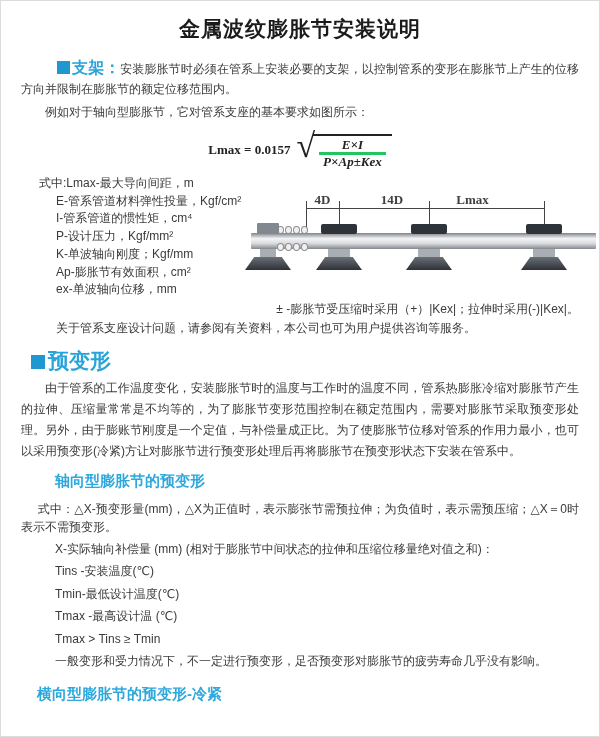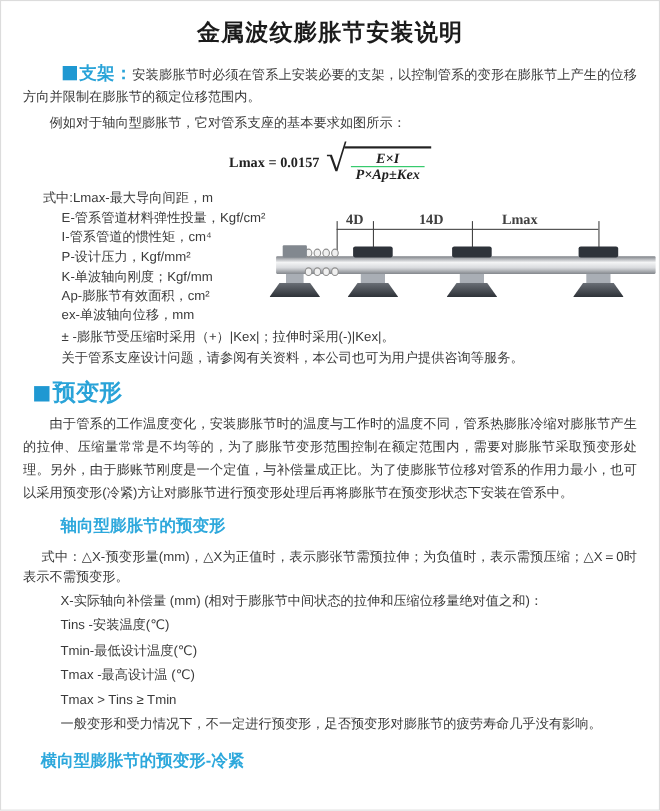--- a/index.html
+++ b/index.html
@@ -33,7 +33,7 @@
   .radbody{border-top:2px solid #222;padding:1px 6px 0 6px;margin-top:3px;}
   .frac{display:inline-flex;flex-direction:column;align-items:center;line-height:14px;}
   .fnum{padding:0 4px;}
-  .fden{border-top:1px solid #22c55e;padding:0 4px;}
+  .fden{border-top:3px solid #22c55e;padding:0 4px;}
   
   .defs{margin:6px 0 0 38px;line-height:17.7px;width:260px;}
   .def-sub{padding-left:17px;}

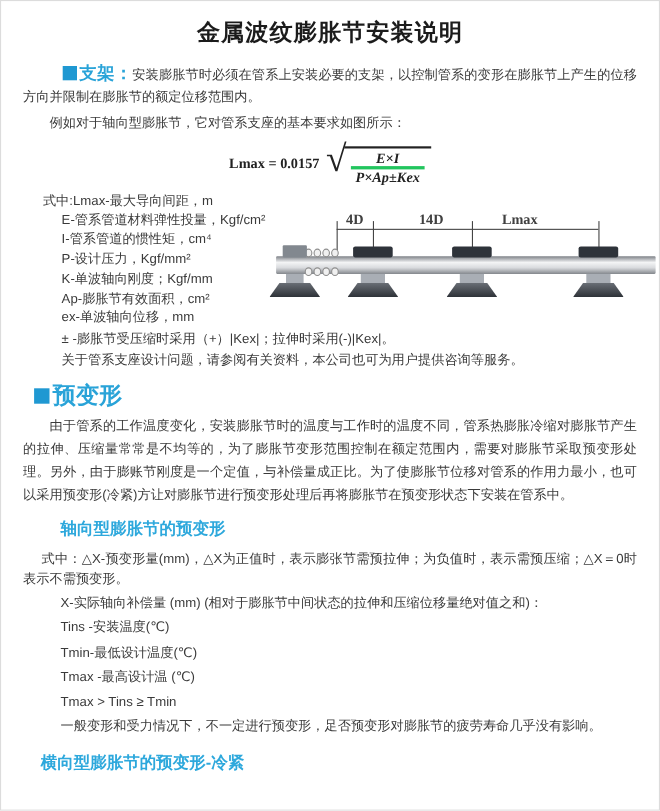--- a/index.html
+++ b/index.html
@@ -38,7 +38,7 @@
   .defs{margin:6px 0 0 38px;line-height:17.7px;width:260px;}
   .def-sub{padding-left:17px;}
   .note-line{margin:0 20px 0 55px;line-height:19px;}
-  .note-line.first{margin-top:1px;}
+  .note-line.first{margin-top:1px;text-align:right;}
   
   .sec-head{margin:14px 0 0 30px;color:#29a3d8;font-size:21px;font-weight:bold;line-height:18px;}
   .body-par{margin:8px 20px 0 20px;line-height:21px;text-align:justify;text-indent:2em;}

